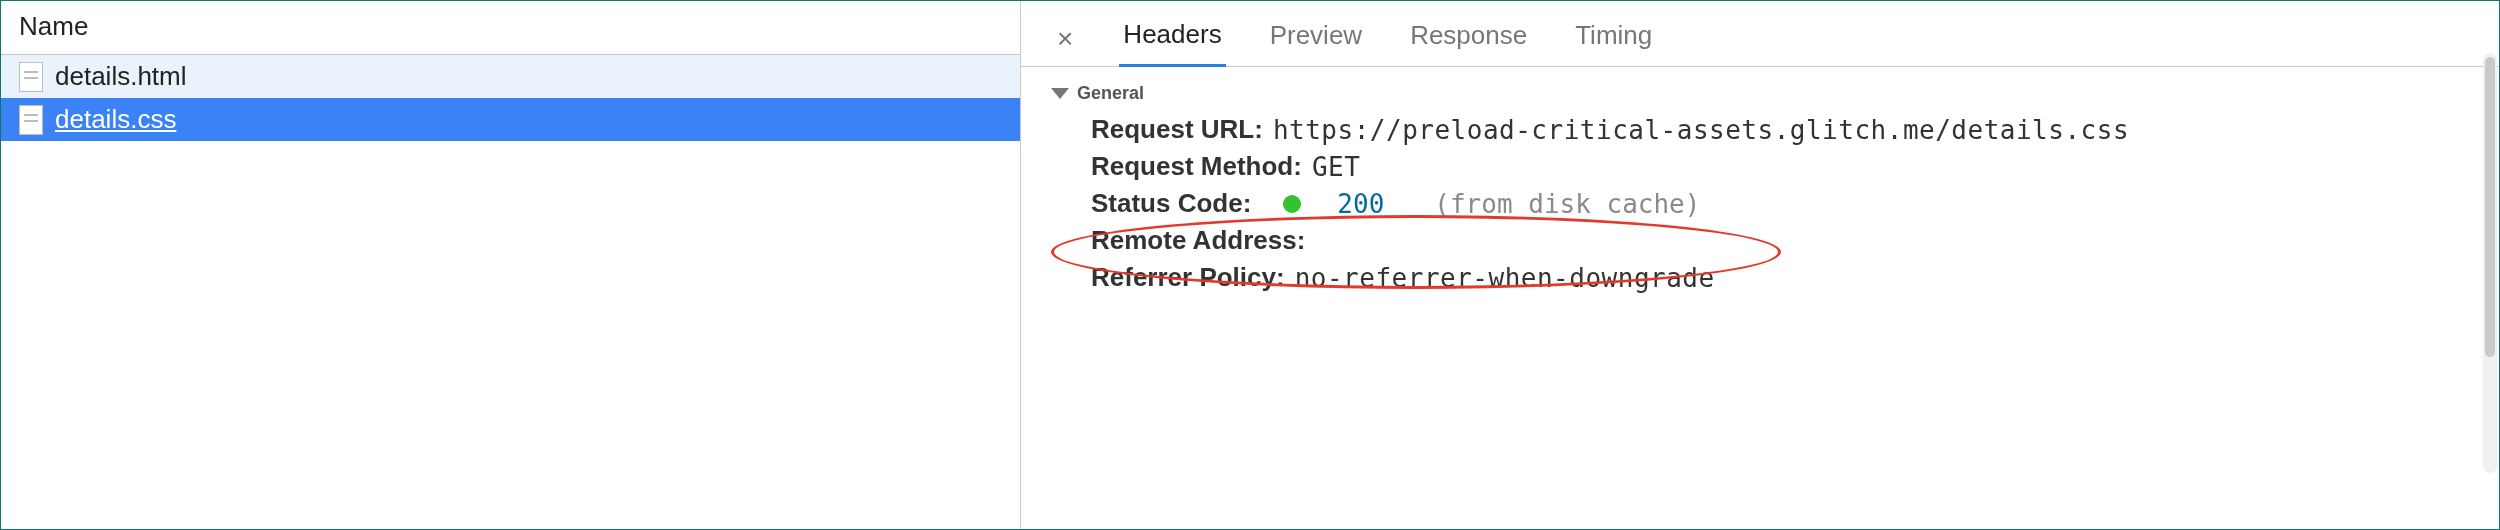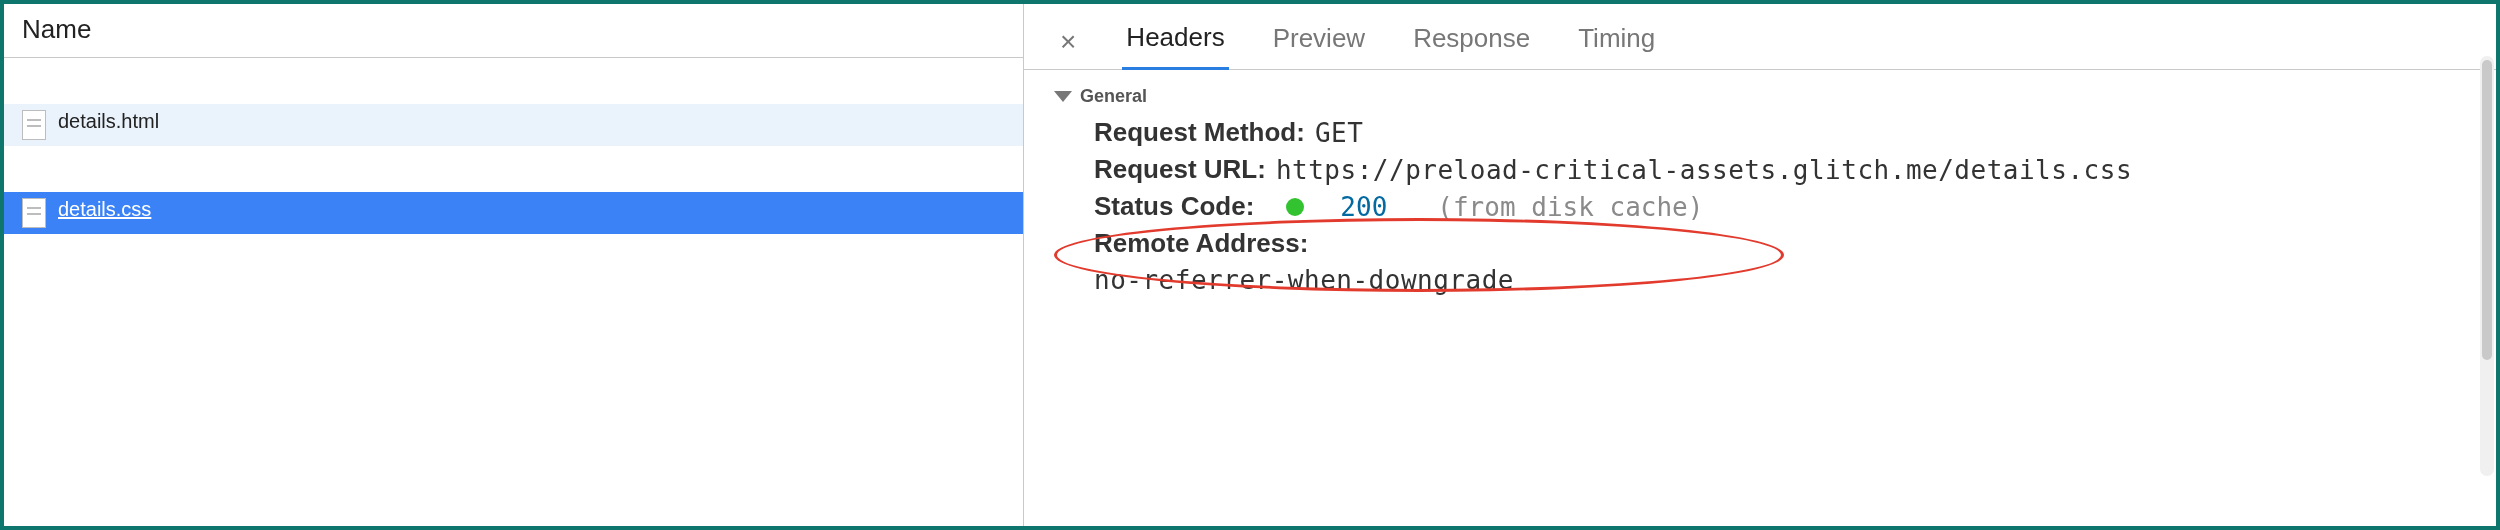--- a/index.html
+++ b/index.html
@@ -17,7 +17,7 @@
     display: flex;
     width: 100%;
     height: 100%;
-    border: 4px solid #0f766e;
+    border: 1px solid #0f766e;
   }
   
   .left {

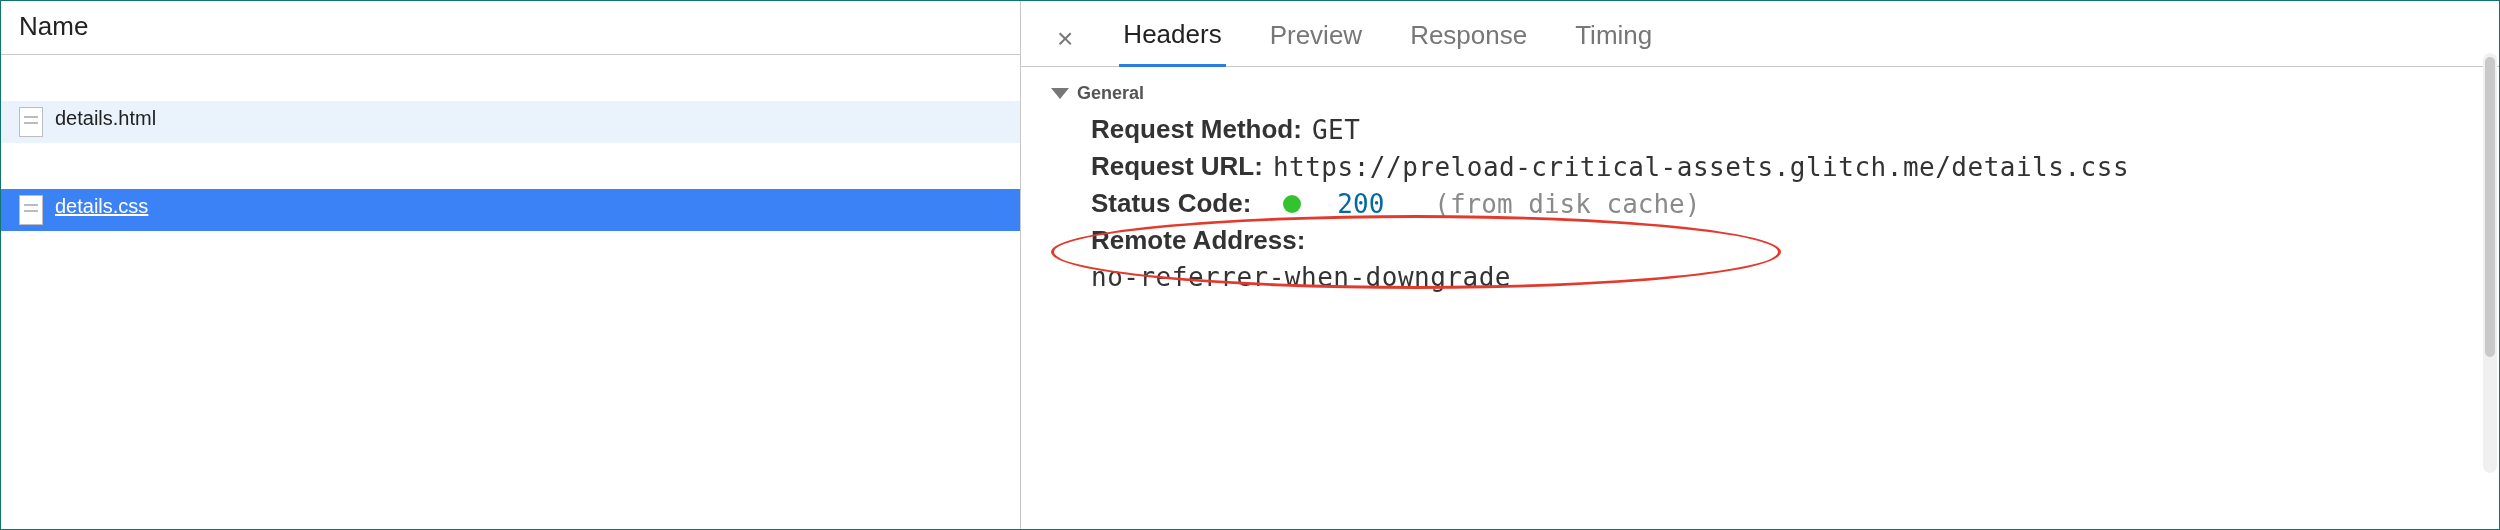--- a/index.html
+++ b/index.html
@@ -35,12 +35,11 @@
   .file-list { flex: 1; }
   .file-row {
     display: flex;
-    align-items: flex-start;
+    align-items: flex-end;
     gap: 12px;
     padding: 6px 18px;
-    font-size: 20px;
-    cursor: pointer;
-    margin-top: 46px;
+    font-size: 26px;
+    cursor: pointer;
   }
   .file-row.normal { background: #eaf2fb; color: #222; }
   .file-row.selected { background: #3b82f6; color: #fff; text-decoration: underline; }

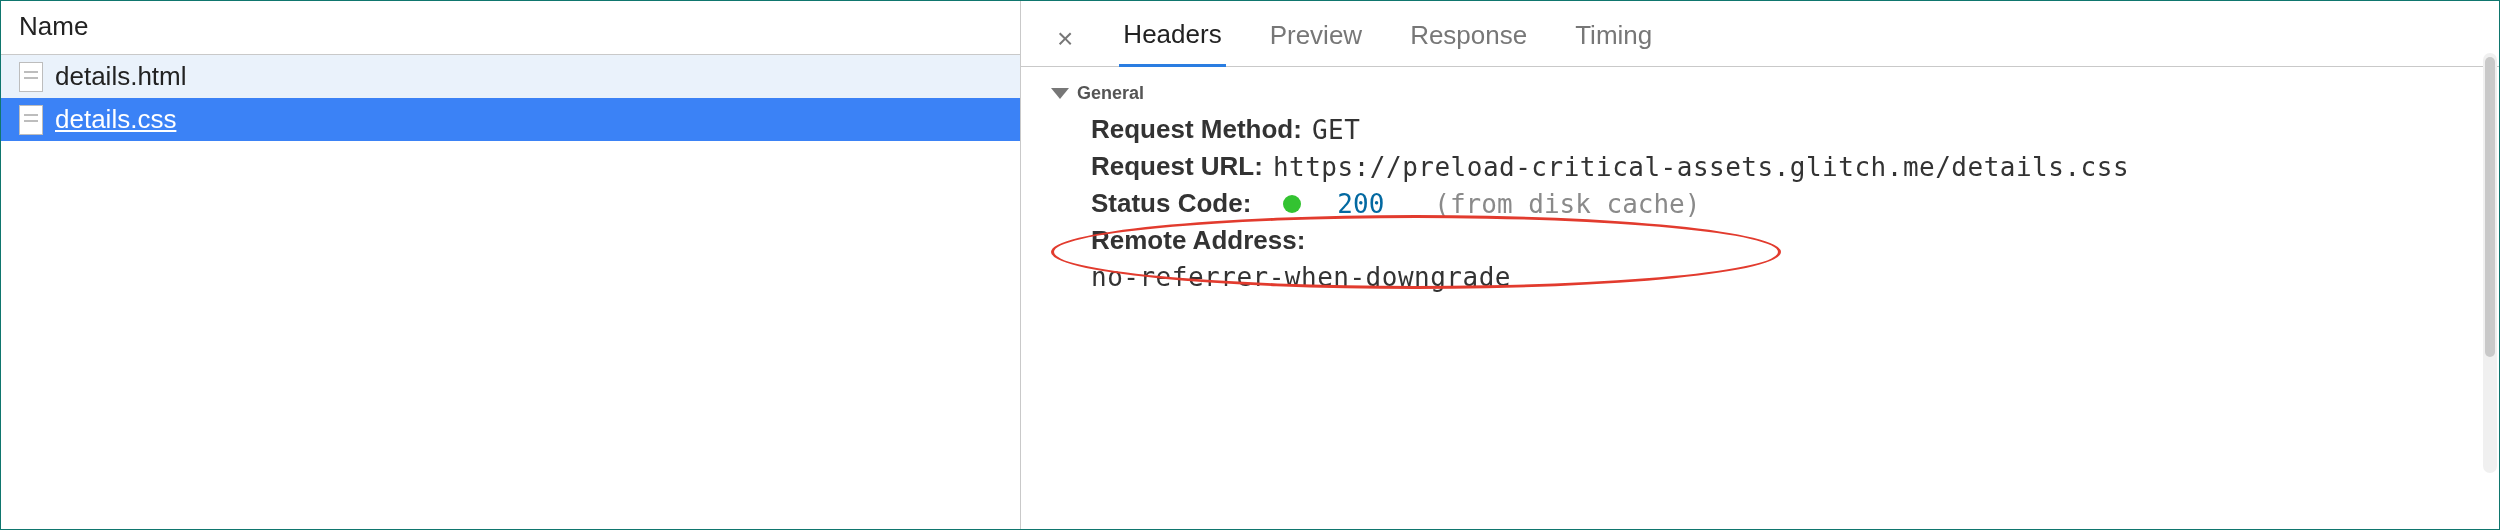--- a/index.html
+++ b/index.html
@@ -200,13 +200,13 @@
       </div>
 
       <div class="kv-line">
+        <span class="kv-label">Request URL:</span>
+        <span class="kv-value mono">https://preload-critical-assets.glitch.me/details.css</span>
+      </div>
+
+      <div class="kv-line">
         <span class="kv-label">Request Method:</span>
         <span class="kv-value mono">GET</span>
-      </div>
-
-      <div class="kv-line">
-        <span class="kv-label">Request URL:</span>
-        <span class="kv-value mono">https://preload-critical-assets.glitch.me/details.css</span>
       </div>
 
       <div class="kv-line" style="position:relative;gap:32px;">

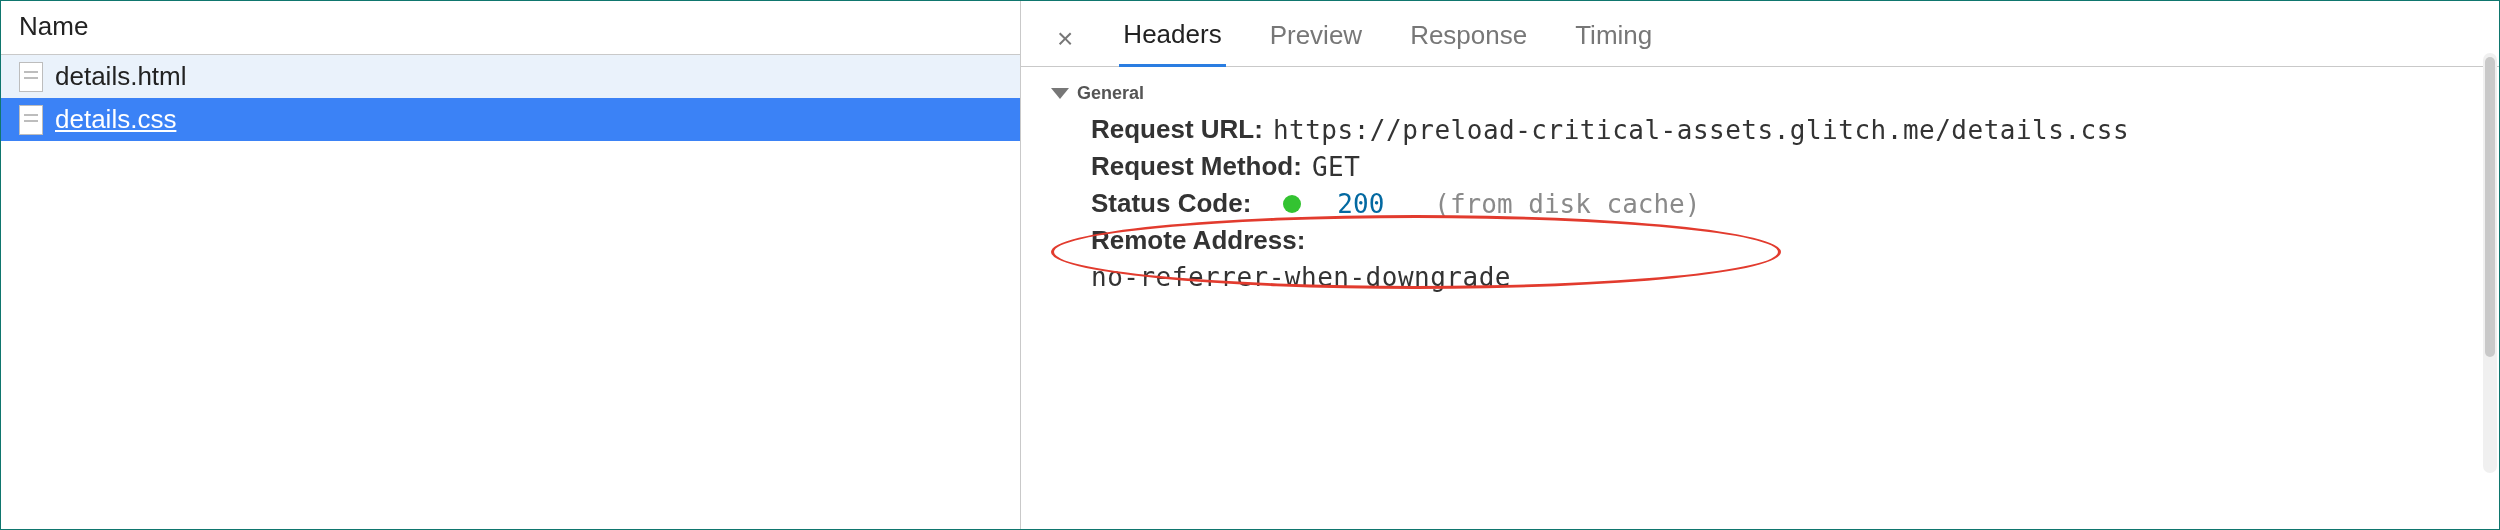--- a/index.html
+++ b/index.html
@@ -221,6 +221,7 @@
       </div>
 
       <div class="kv-line">
+        <span class="kv-label">Referrer Policy:</span>
         <span class="kv-value mono">no-referrer-when-downgrade</span>
       </div>
 

